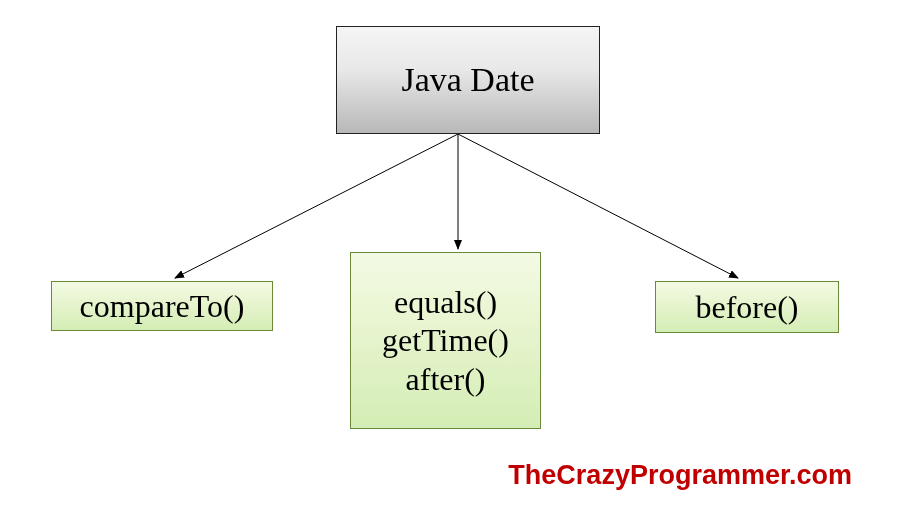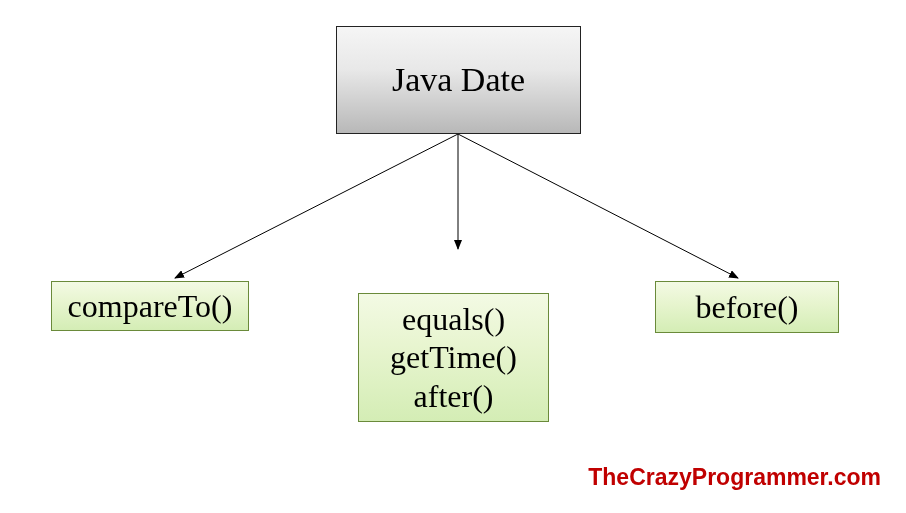--- a/index.html
+++ b/index.html
@@ -15,7 +15,7 @@
       position: absolute;
       left: 336px;
       top: 26px;
-      width: 245px;
+      width: 264px;
       height: 108px;
       background: linear-gradient(to bottom, #f5f5f5 0%, #e8e8e8 40%, #b8b8b8 100%);
       border: 1px solid #222;

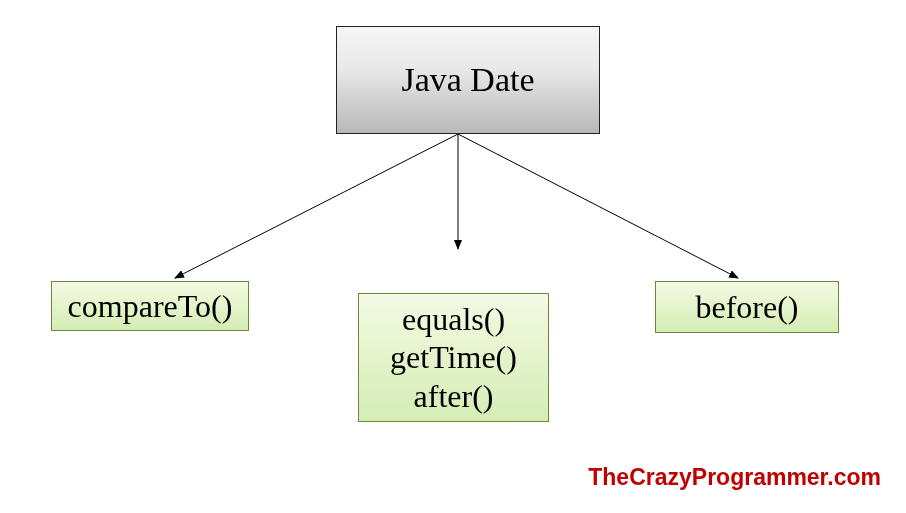--- a/index.html
+++ b/index.html
@@ -42,7 +42,7 @@
     .leaf-left {
       left: 51px;
       top: 281px;
-      width: 198px;
+      width: 222px;
       height: 50px;
     }
     .leaf-center {

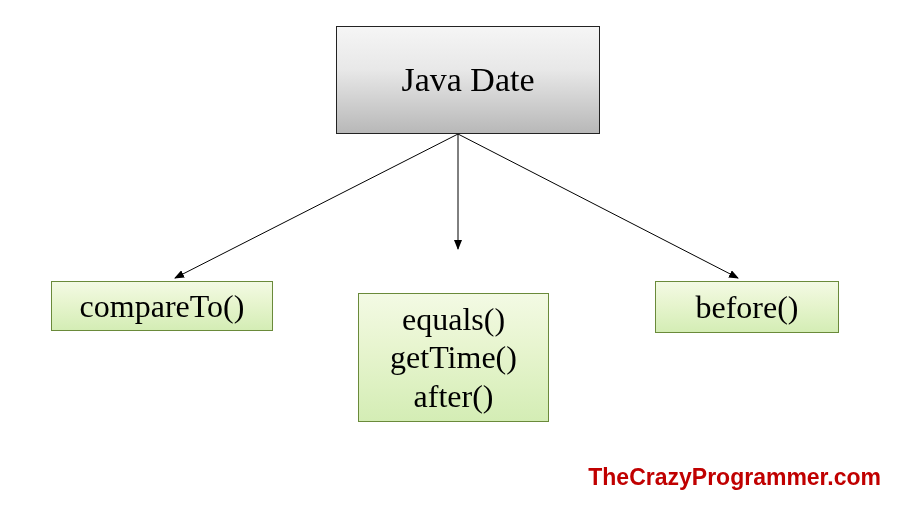--- a/index.html
+++ b/index.html
@@ -46,11 +46,10 @@
       height: 50px;
     }
     .leaf-center {
-      left: 358px;
+      left: 350px;
       top: 252px;
       width: 191px;
-      height: 129px;
-      margin-top: 41px;
+      height: 177px;
     }
     .leaf-right {
       left: 655px;

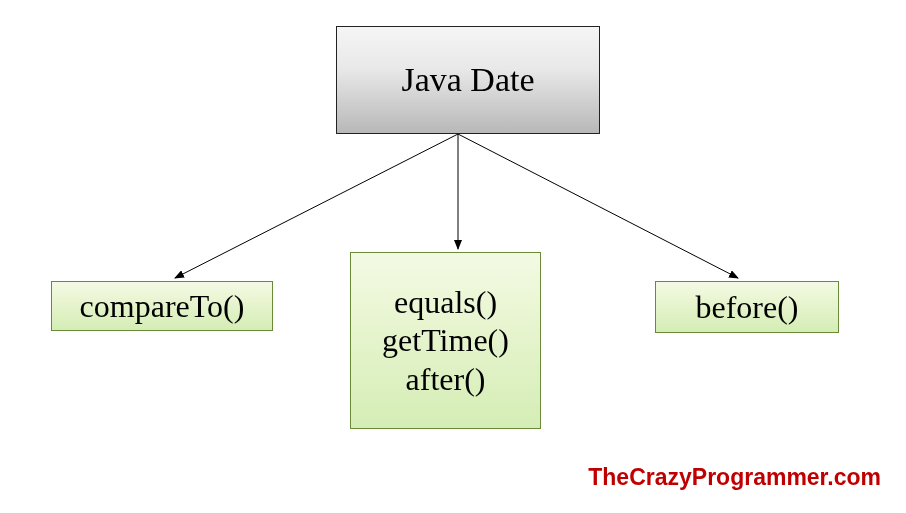--- a/index.html
+++ b/index.html
@@ -59,11 +59,11 @@
     }
     .watermark {
       position: absolute;
-      right: 25px;
+      right: 54px;
       bottom: 22px;
       font-family: Arial, Helvetica, sans-serif;
       font-weight: bold;
-      font-size: 23px;
+      font-size: 27px;
       color: #c00000;
     }
     svg.arrows {

